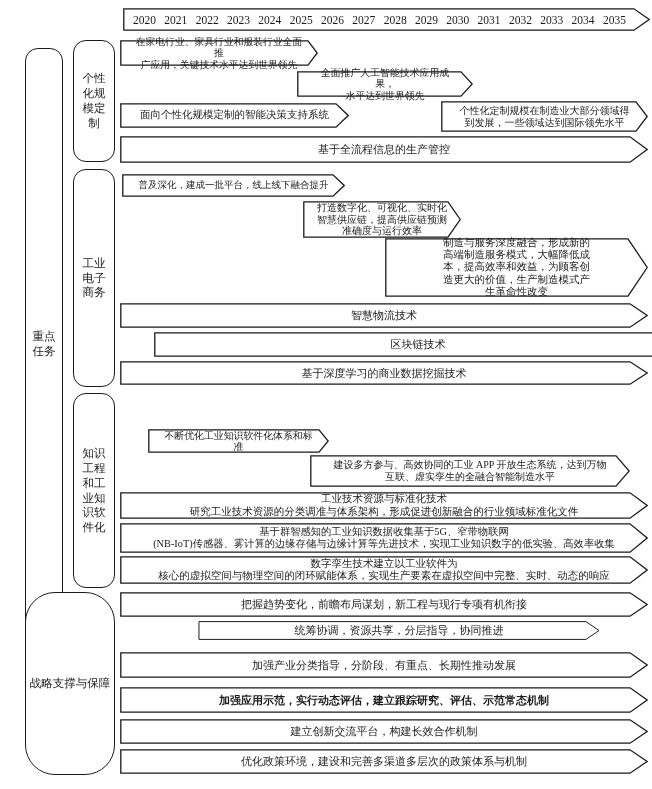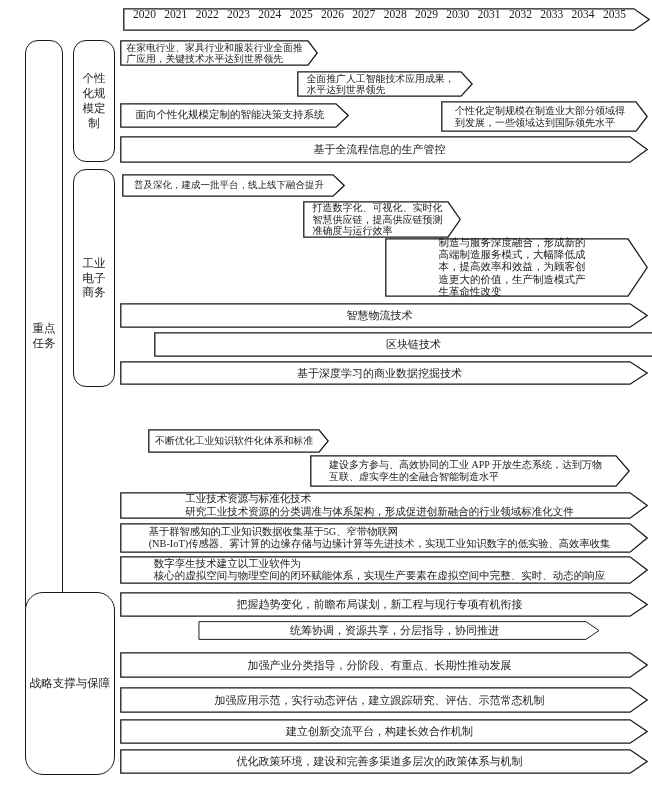--- a/index.html
+++ b/index.html
@@ -26,7 +26,7 @@
   .rbox .lbl{white-space:pre-line;text-align:center;font-size:11.5px;line-height:1.3;}
   
   #timeline .years{
-    position:relative;height:100%;display:flex;
+    position:relative;height:100%;display:flex;align-items:center;
     justify-content:space-between;padding:0 24px 0 10px;box-sizing:border-box;
     font-size:11.5px;
   }

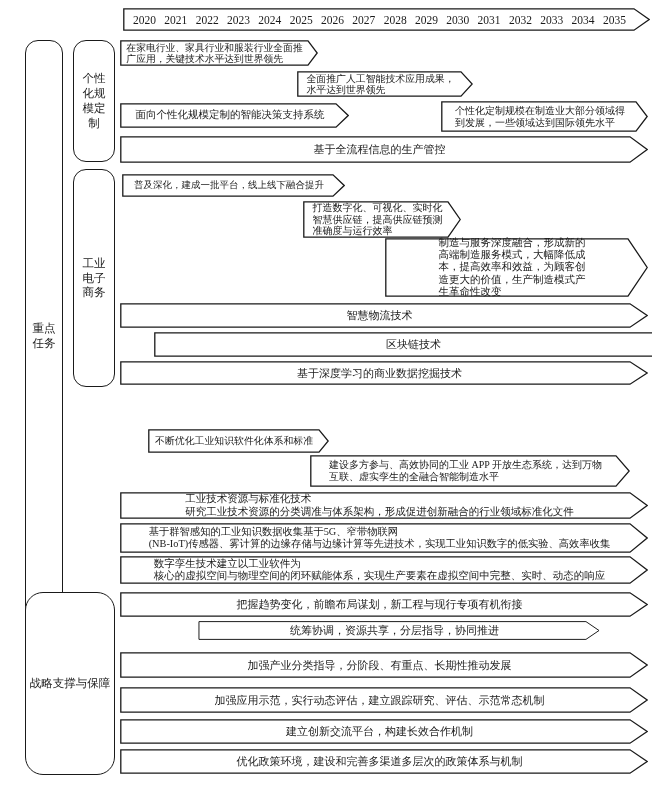--- a/index.html
+++ b/index.html
@@ -15,8 +15,8 @@
   .arrow .txt{
     position:relative;height:100%;
     display:flex;align-items:center;justify-content:center;
-    white-space:pre-line;line-height:1.16;
-    padding:0 14px 0 5px;box-sizing:border-box;
+    text-align:center;white-space:pre-line;line-height:1.16;
+    padding:0 14px 0 14px;box-sizing:border-box;
   }
   
   .rbox{

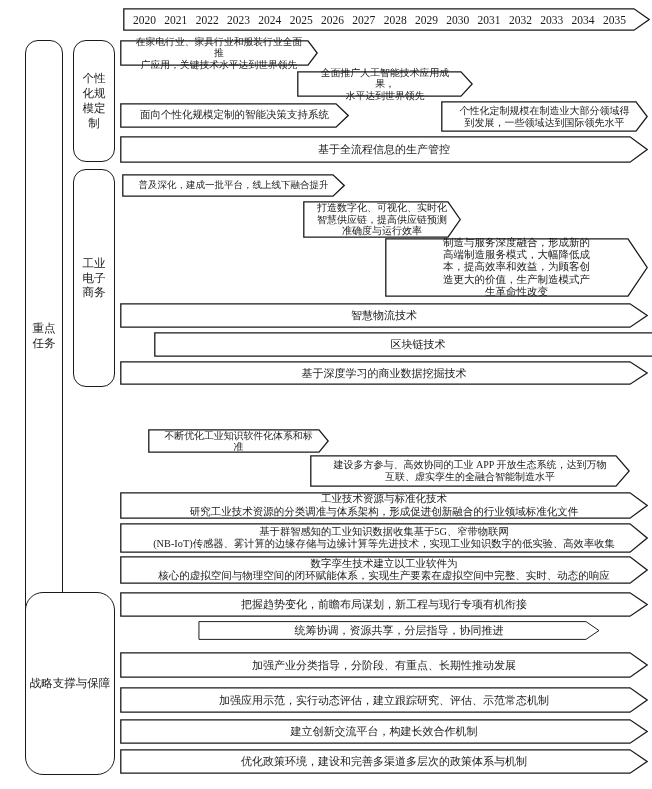--- a/index.html
+++ b/index.html
@@ -60,7 +60,7 @@
     </div>
   </div>
 
-  <div class="rbox" style="left:25px;top:40px;width:38px;height:592px;">
+  <div class="rbox" style="left:25px;top:48px;width:38px;height:592px;">
     <span class="lbl">重点
 任务</span>
   </div>

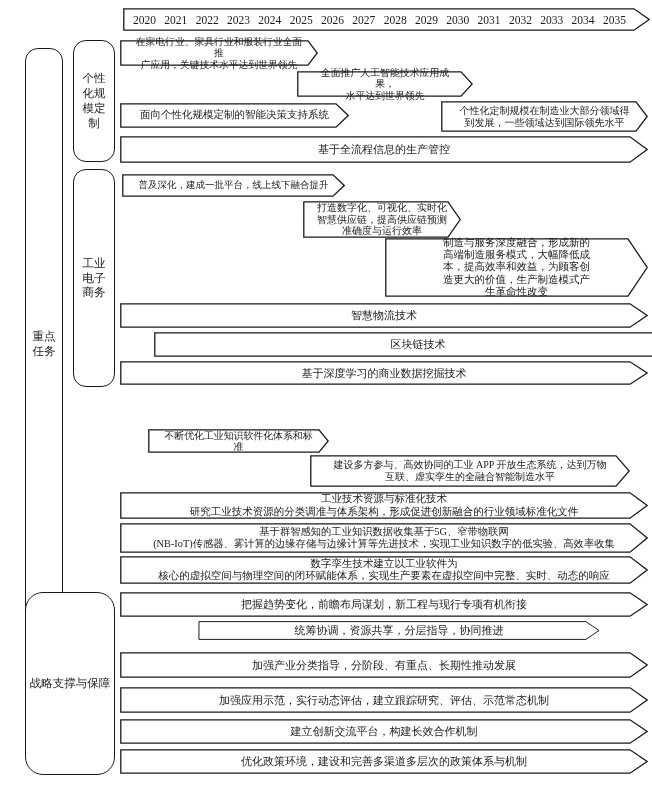--- a/index.html
+++ b/index.html
@@ -78,6 +78,14 @@
 商务</span>
   </div>
 
+  <div class="rbox" style="left:73px;top:393px;width:42px;height:195px;">
+    <span class="lbl">知识
+工程
+和工
+业知
+识软
+件化</span>
+  </div>
 
   <div class="rbox" style="left:25px;top:592px;width:90px;height:183px;border-radius:18px;">
     <span class="lbl">战略支撑与保障</span>

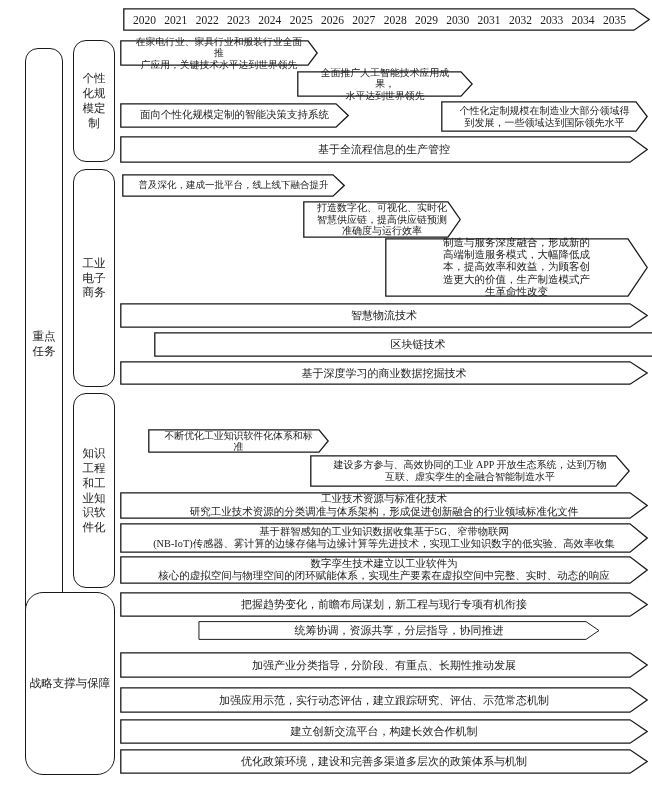--- a/index.html
+++ b/index.html
@@ -87,7 +87,7 @@
 件化</span>
   </div>
 
-  <div class="rbox" style="left:25px;top:592px;width:90px;height:183px;border-radius:18px;">
+  <div class="rbox" style="left:25px;top:592px;width:90px;height:183px;border-radius:30px;">
     <span class="lbl">战略支撑与保障</span>
   </div>
 

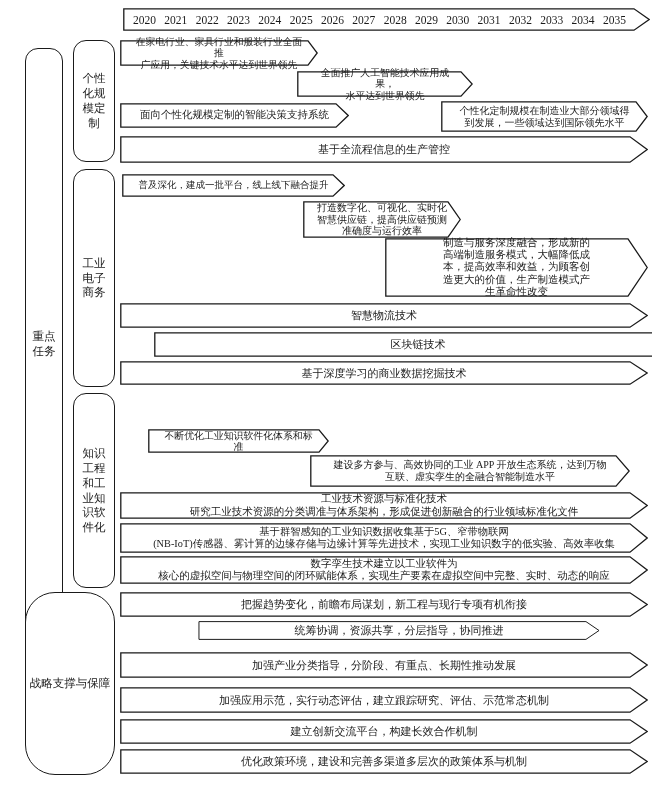--- a/index.html
+++ b/index.html
@@ -221,7 +221,7 @@
       </svg>
     <div class="txt">加强产业分类指导，分阶段、有重点、长期性推动发展</div>
   </div>
-  <div class="arrow" style="left:120px;top:687px;width:528px;height:26px;font-size:11px;">
+  <div class="arrow" style="left:120px;top:687px;width:528px;height:26px;font-size:11px;font-weight:bold;">
       <svg class="edge" viewBox="0 0 528 26">
         <polygon points="0.8,0.8 510,0.8 527.2,13 510,25.2 0.8,25.2"></polygon>
       </svg>

